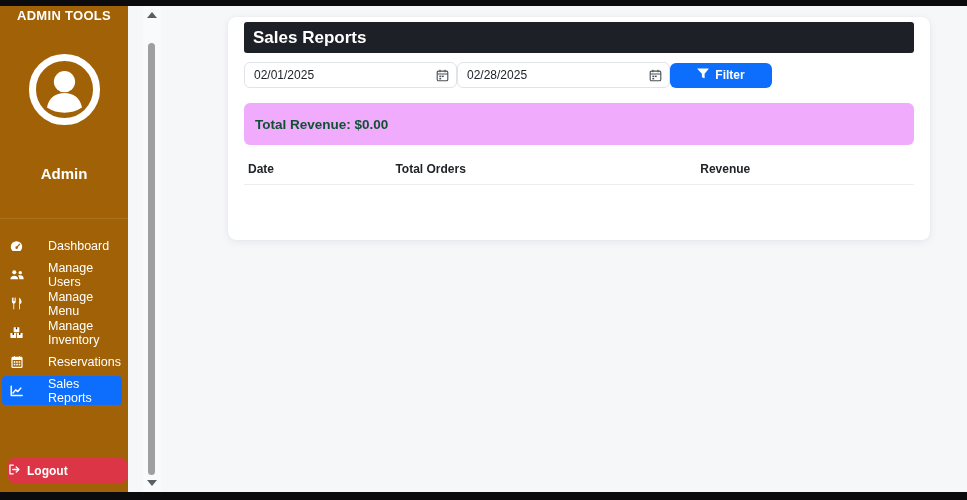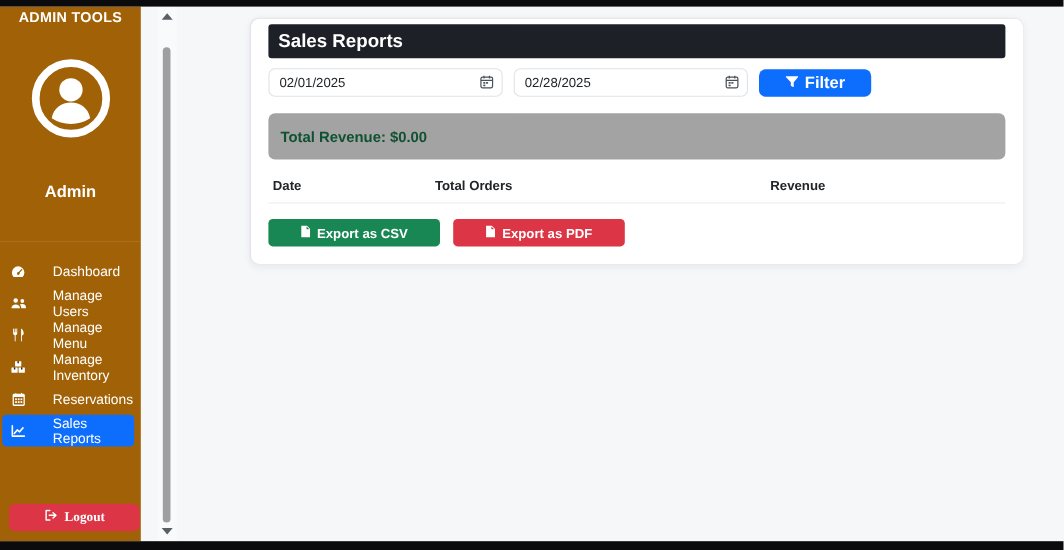--- a/index.html
+++ b/index.html
@@ -67,7 +67,7 @@
     background:#1d2127; height:31px; border-radius:3px; color:#fff;
     font-size:17px; font-weight:bold; line-height:31px; padding-left:9px;
   }
-  .filter-row { display:flex; gap:10px; margin-top:9px; align-items:center; }
+  .filter-row { display:flex; margin-top:9px; align-items:center; }
   .date-field { position:relative; width:213px; height:26px; }
   .date-field input {
     width:100%; height:26px; border:1px solid #e0e3e7; border-radius:6px;

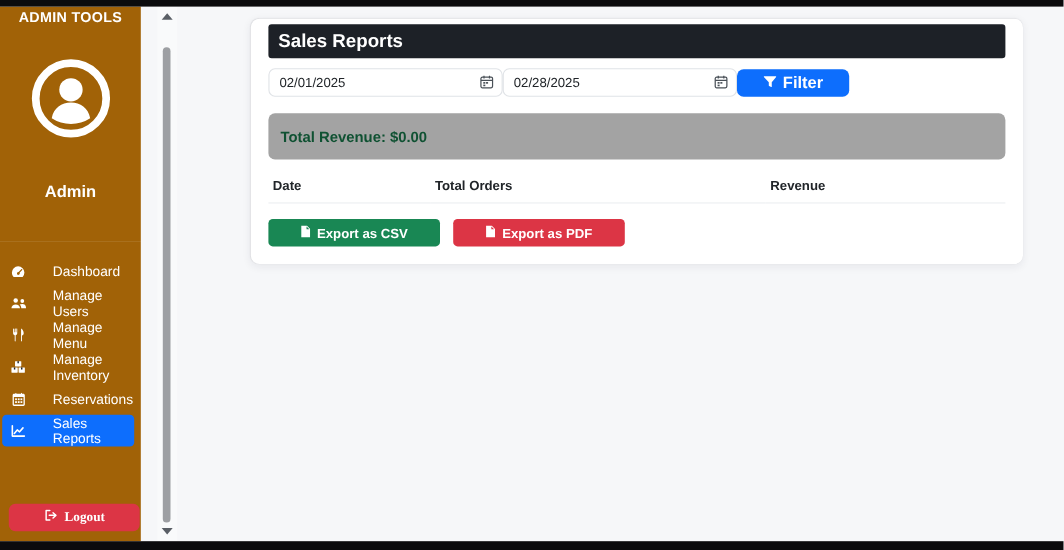--- a/index.html
+++ b/index.html
@@ -77,7 +77,7 @@
   .date-field .cal-ic { position:absolute; right:8px; top:6px; }
   .filter-btn {
     width:102px; height:25px; background:#0d6efd; border:none; border-radius:6px;
-    color:#fff; font-size:15px; font-weight:bold; display:flex; align-items:center;
+    color:#fff; font-size:12px; font-weight:bold; display:flex; align-items:center;
     justify-content:center; gap:6px; cursor:pointer;
     font-family:"Liberation Sans", sans-serif;
   }

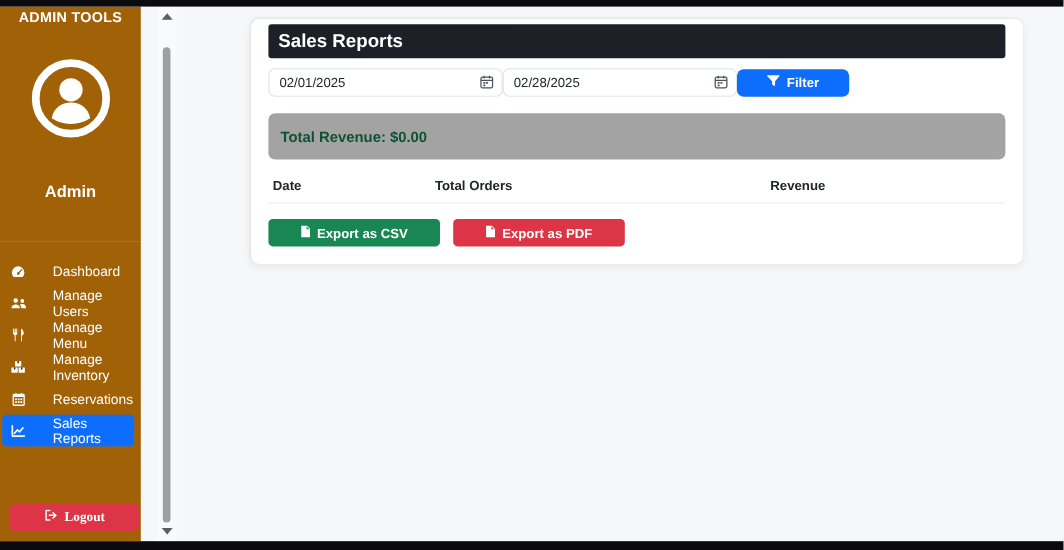--- a/index.html
+++ b/index.html
@@ -82,7 +82,7 @@
     font-family:"Liberation Sans", sans-serif;
   }
   .alert-success {
-    margin-top:15px; background:#a3a3a3; color:#0f5132; border-radius:6px;
+    margin-top:15px; background:#f0abfc; color:#0f5132; border-radius:6px;
     height:42px; display:flex; align-items:center; padding-left:11px;
     font-size:13.5px; font-weight:bold;
   }

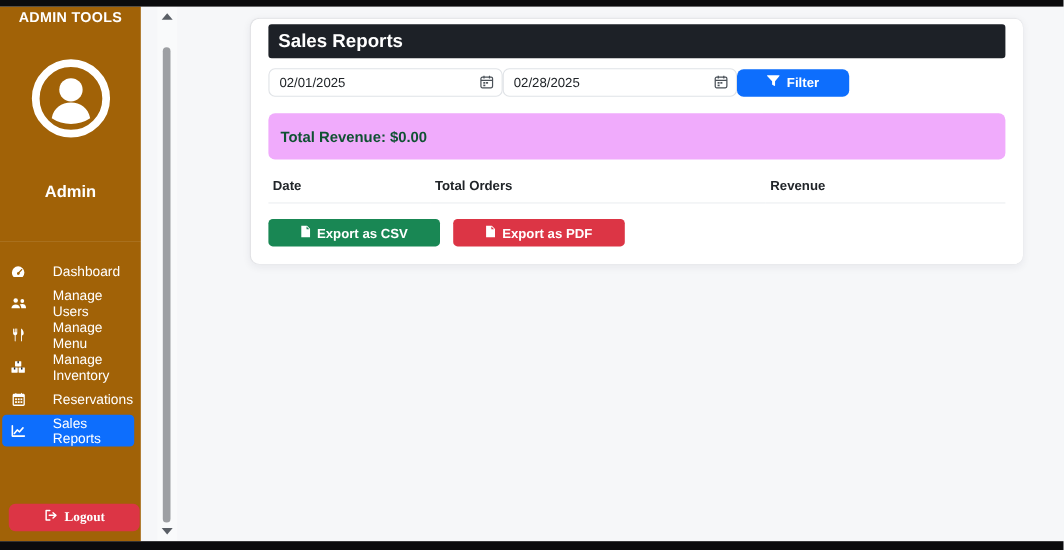--- a/index.html
+++ b/index.html
@@ -263,24 +263,6 @@
       <tbody></tbody>
     </table>
 
-    <div class="export-row">
-      <button class="export-btn export-csv">
-        <span>
-          <svg width="9" height="11" viewBox="0 0 10 12" fill="#ffffff">
-            <path fill-rule="evenodd" d="M1 0h5.6L10 3.4V12H1zm5.3 1v2.8h2.8z"></path>
-          </svg>
-        </span>
-        <span>Export as CSV</span>
-      </button>
-      <button class="export-btn export-pdf">
-        <span>
-          <svg width="9" height="11" viewBox="0 0 10 12" fill="#ffffff">
-            <path fill-rule="evenodd" d="M1 0h5.6L10 3.4V12H1zm5.3 1v2.8h2.8z"></path>
-          </svg>
-        </span>
-        <span>Export as PDF</span>
-      </button>
-    </div>
 
   </section>
 </main>

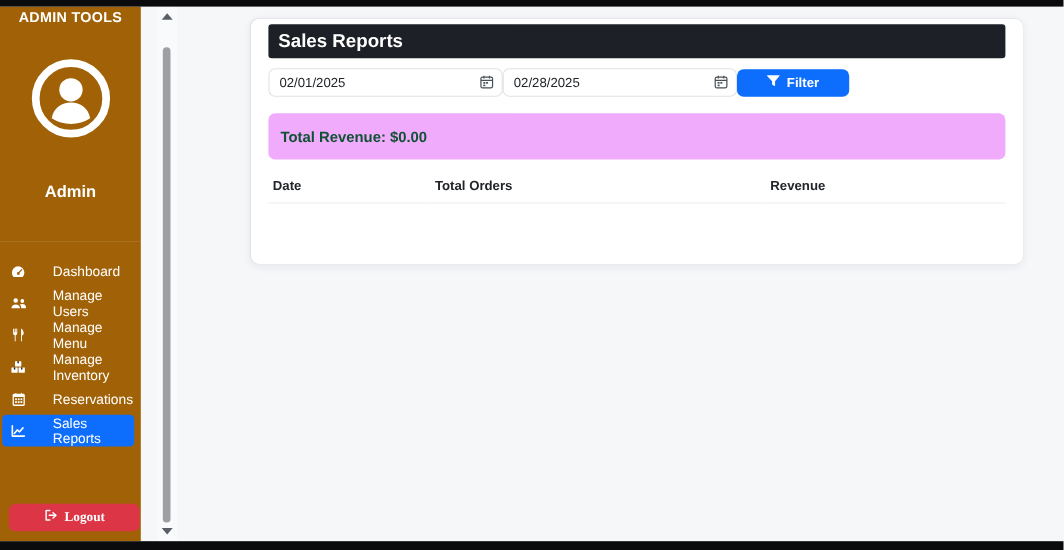--- a/index.html
+++ b/index.html
@@ -37,9 +37,9 @@
   .logout-btn {
     position:absolute; left:8px; bottom:9px; width:119px; height:25px;
     background:#dc3545; border:none; border-radius:6px; color:#fff;
-    font-family:Liberation Serif, serif;
+    font-family:Liberation Sans, sans-serif;
     font-size:12px; font-weight:bold; display:flex; align-items:center;
-    justify-content:center; gap:6px; cursor:pointer;
+    justify-content:flex-start; gap:6px; cursor:pointer;
   }
 
   

